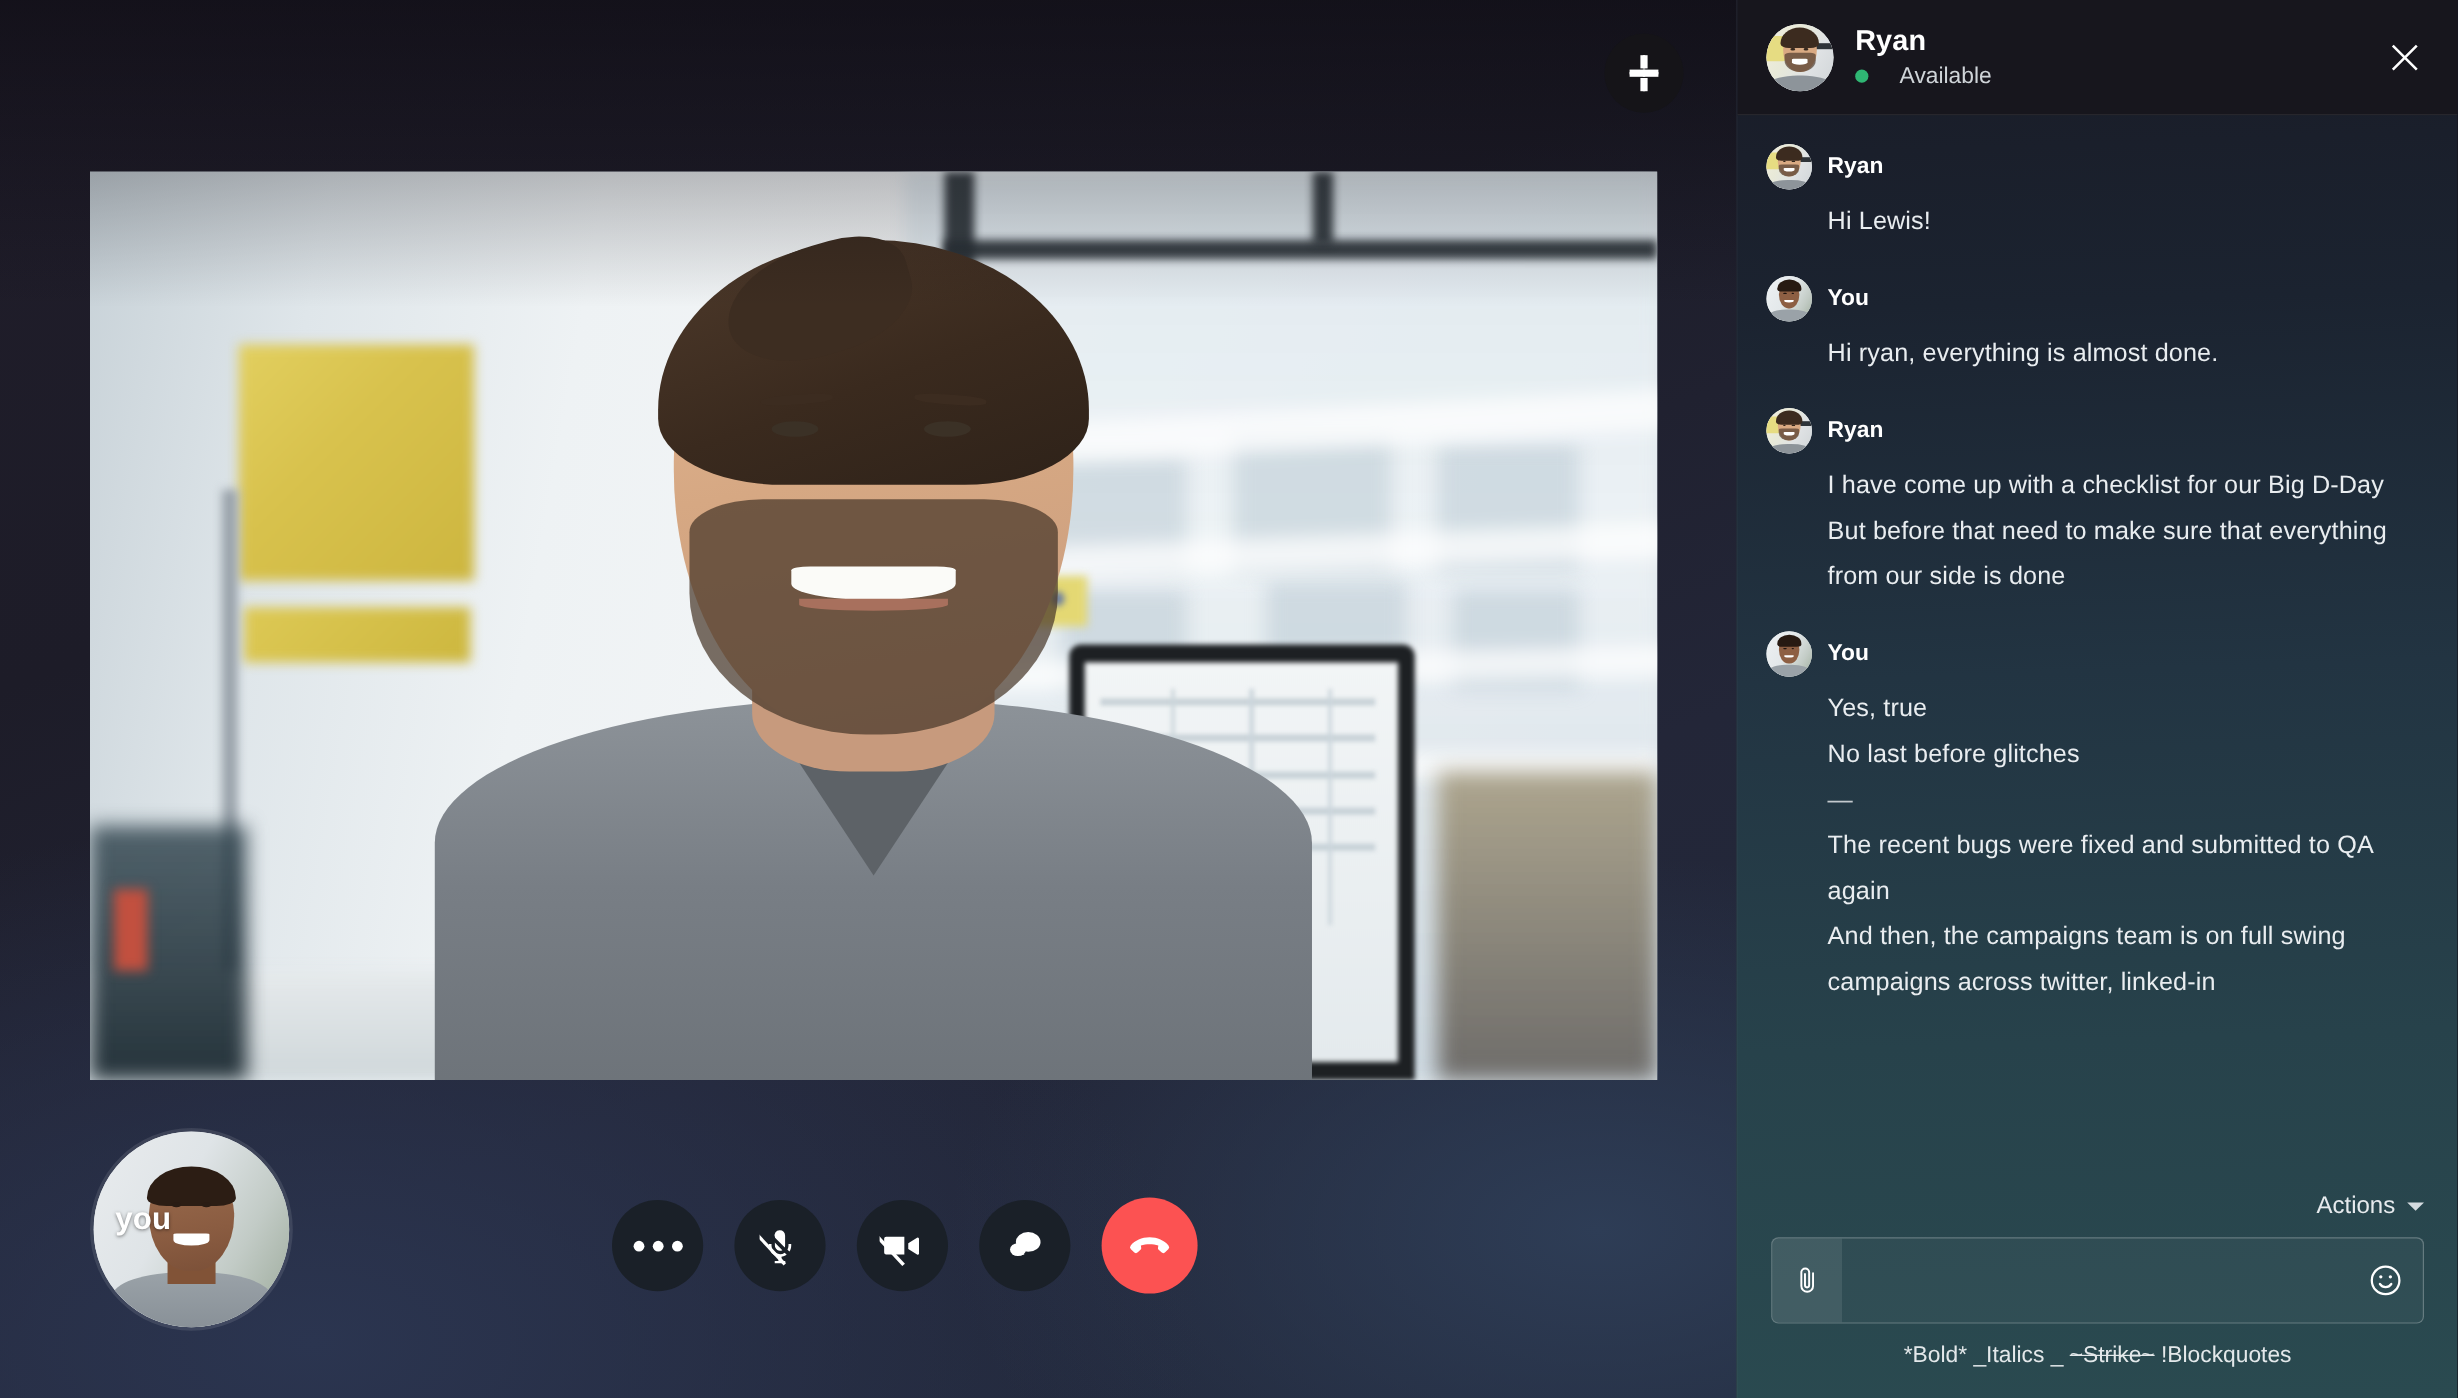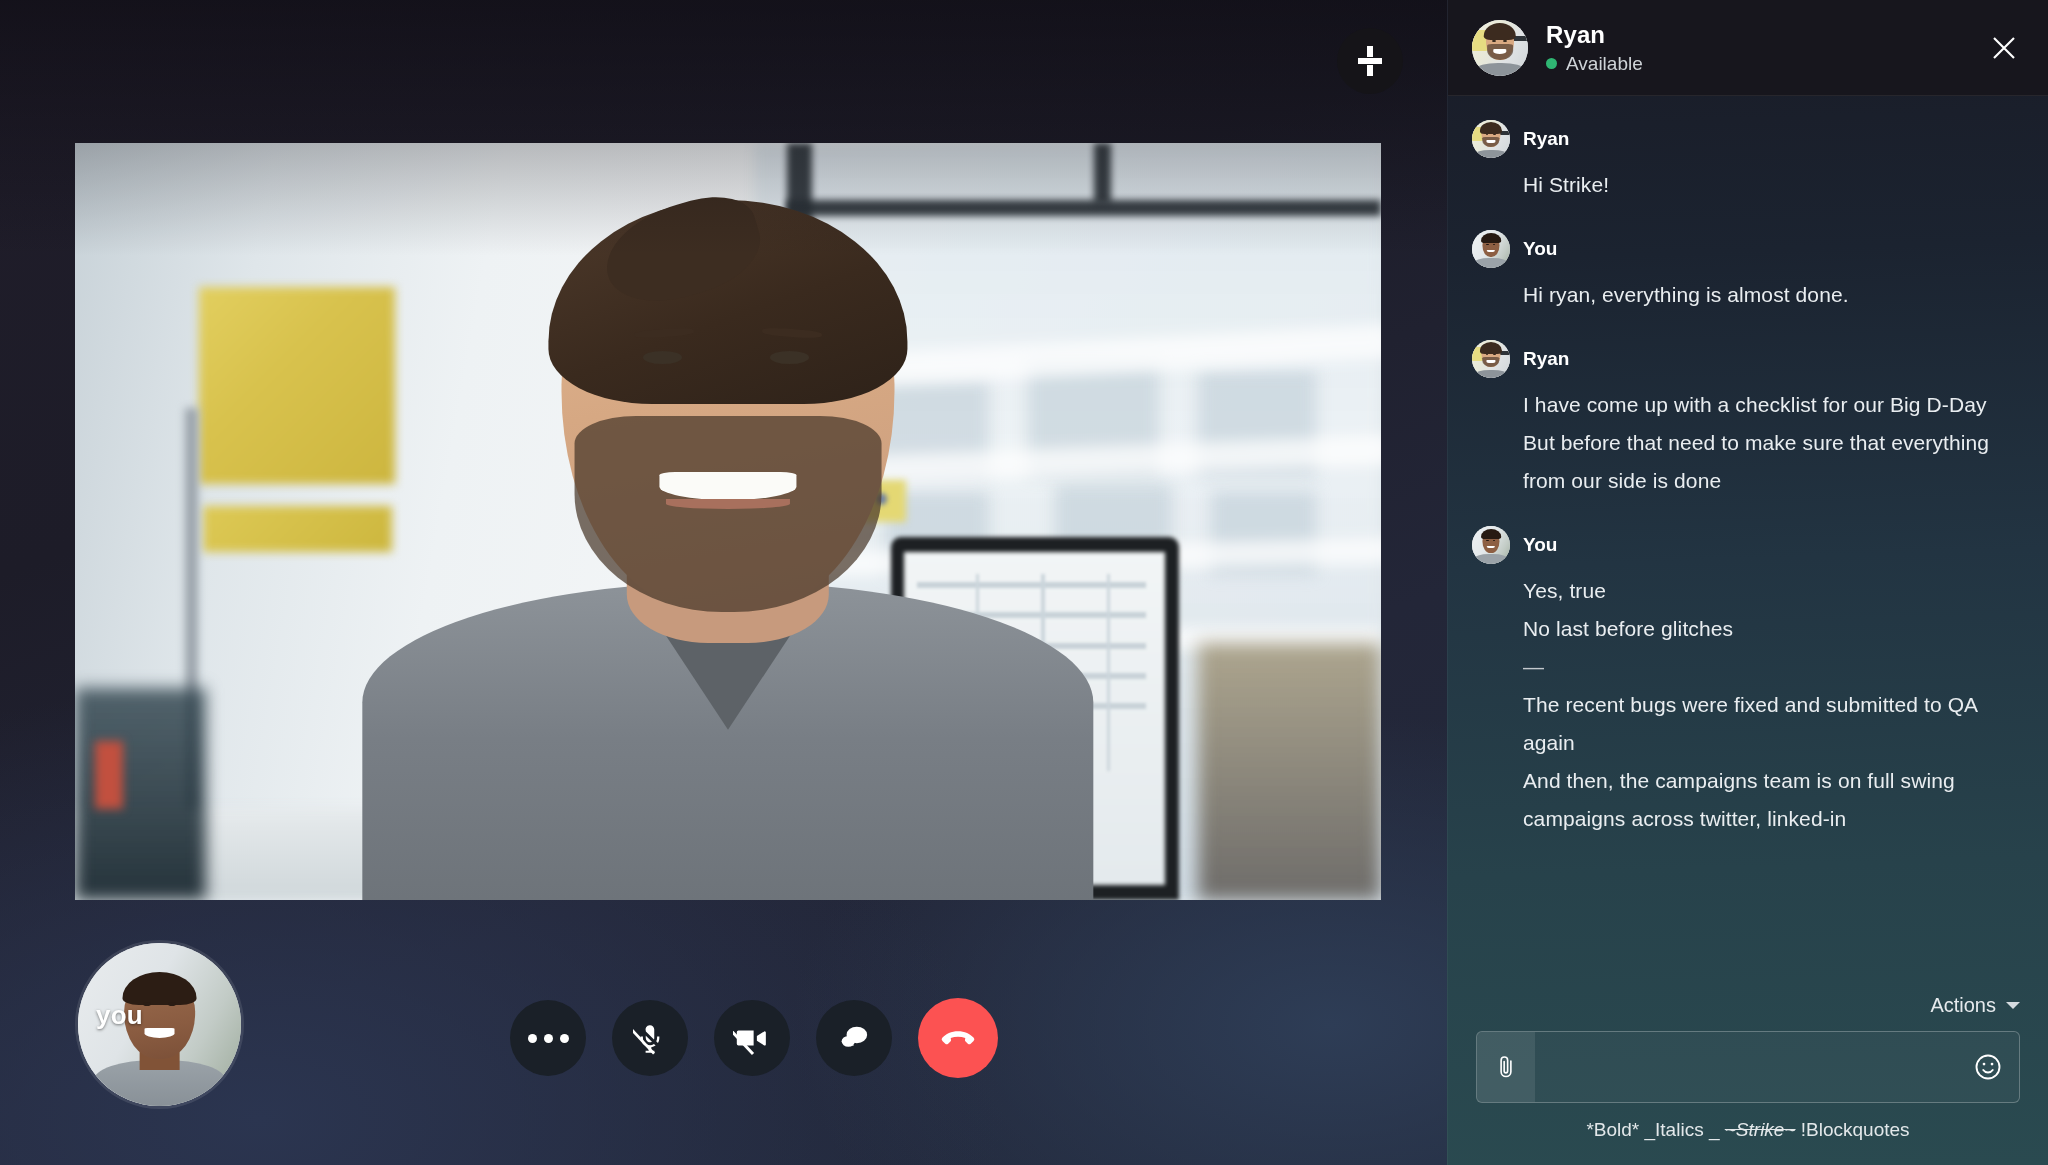--- a/index.html
+++ b/index.html
@@ -363,7 +363,7 @@
 
   .hdr-meta { margin-left: 18px; display:flex; flex-direction: column; gap: 4px; }
   .hdr-name { font-size: 24px; font-weight: 700; color:#fff; letter-spacing:.1px; }
-  .hdr-status { display:flex; align-items:center; gap:9px;text-align:center; }
+  .hdr-status { display:flex; align-items:center; gap:26px;text-align:center; }
   .dot-online { width:11px; height:11px; border-radius:50%; background:#2fb673; }
   .hdr-status-text { font-size: 19px; color:#cfd4d8; }
   .hdr-spacer { flex: 1; }

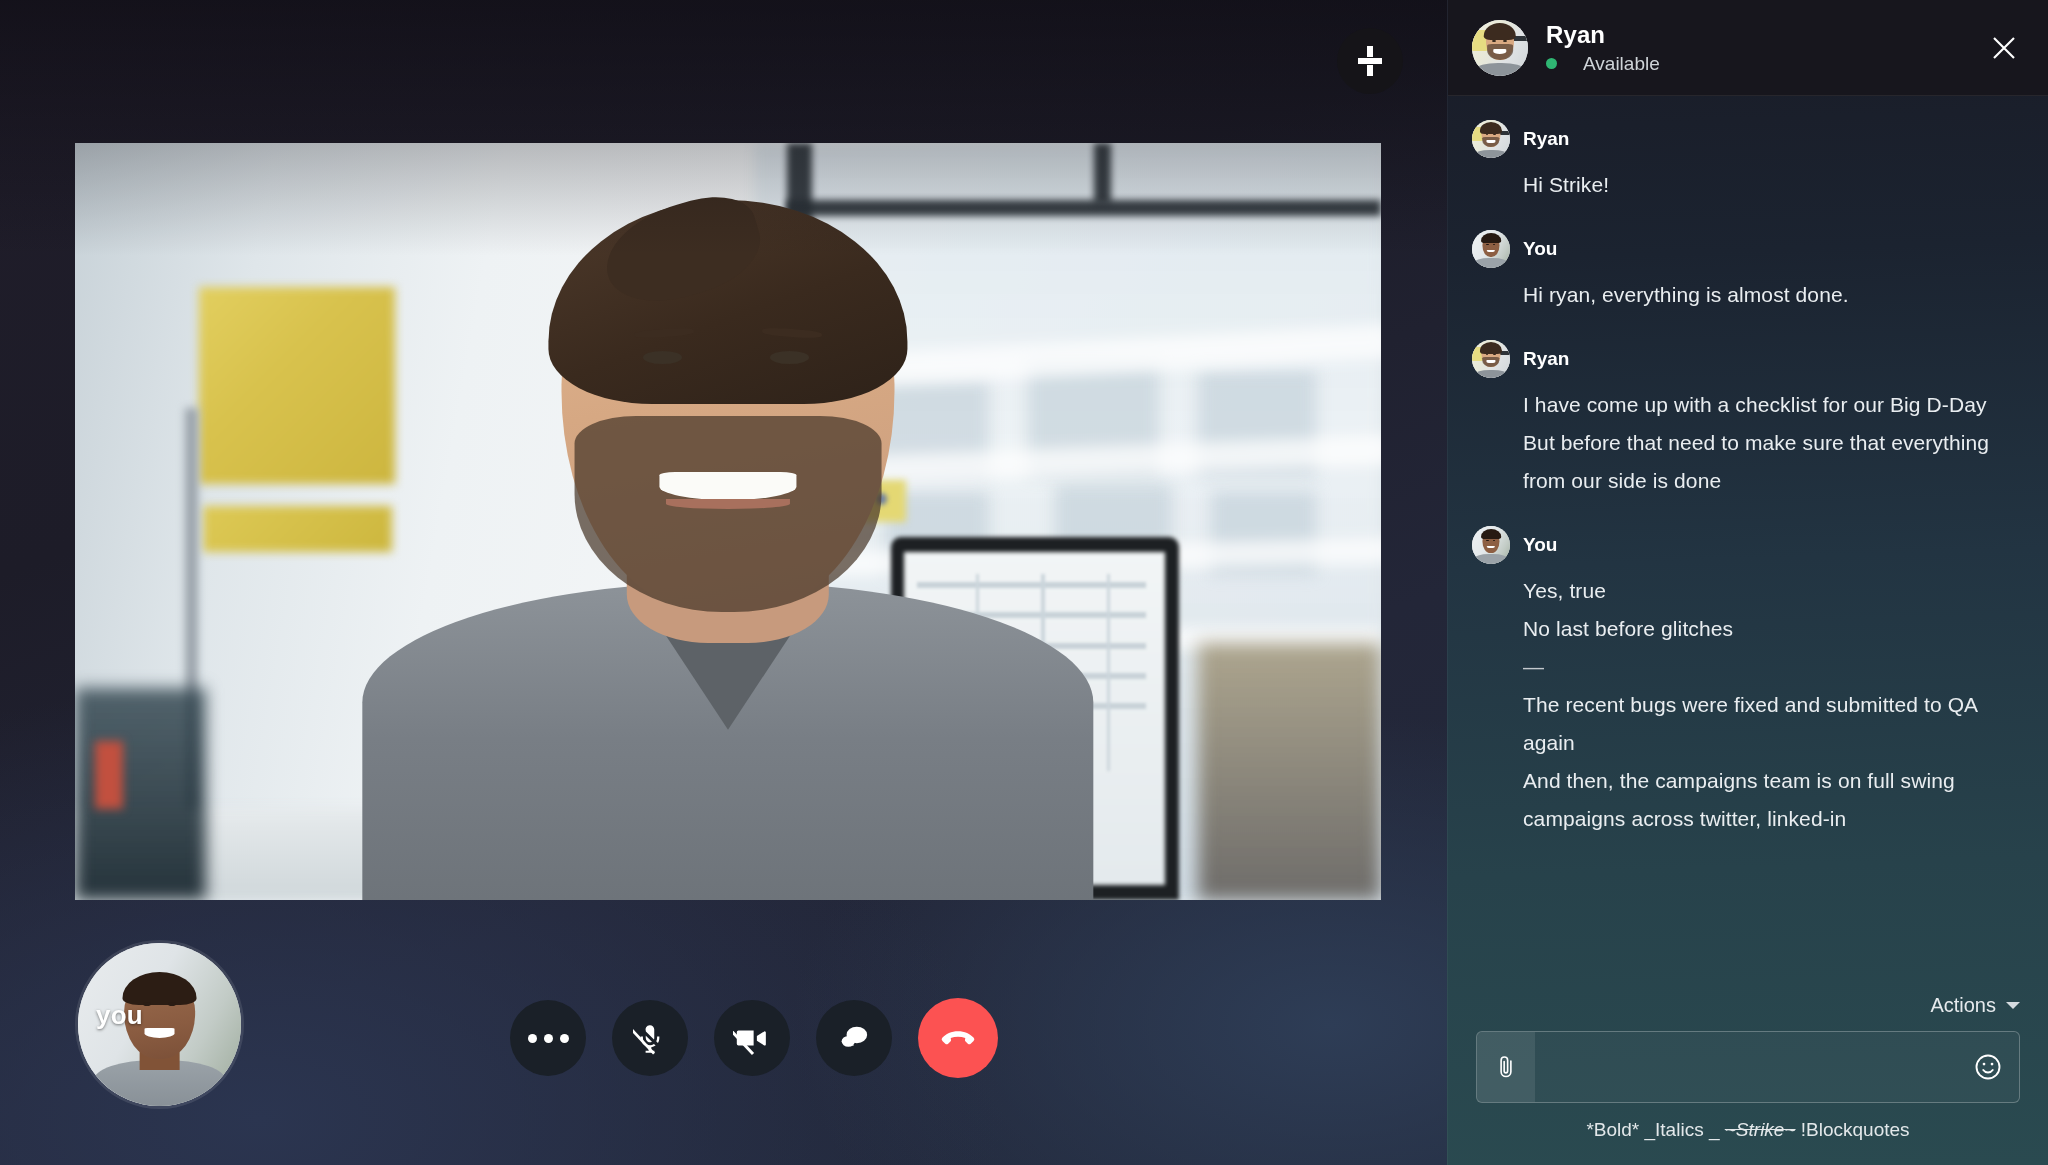--- a/index.html
+++ b/index.html
@@ -602,7 +602,7 @@
           <div class="msg-author">Ryan</div>
         </div>
         <div class="msg-body">
-          <span class="msg-line">Hi Strike!</span>
+          <span class="msg-line">Hi Lewis!</span>
         </div>
       </div>
 

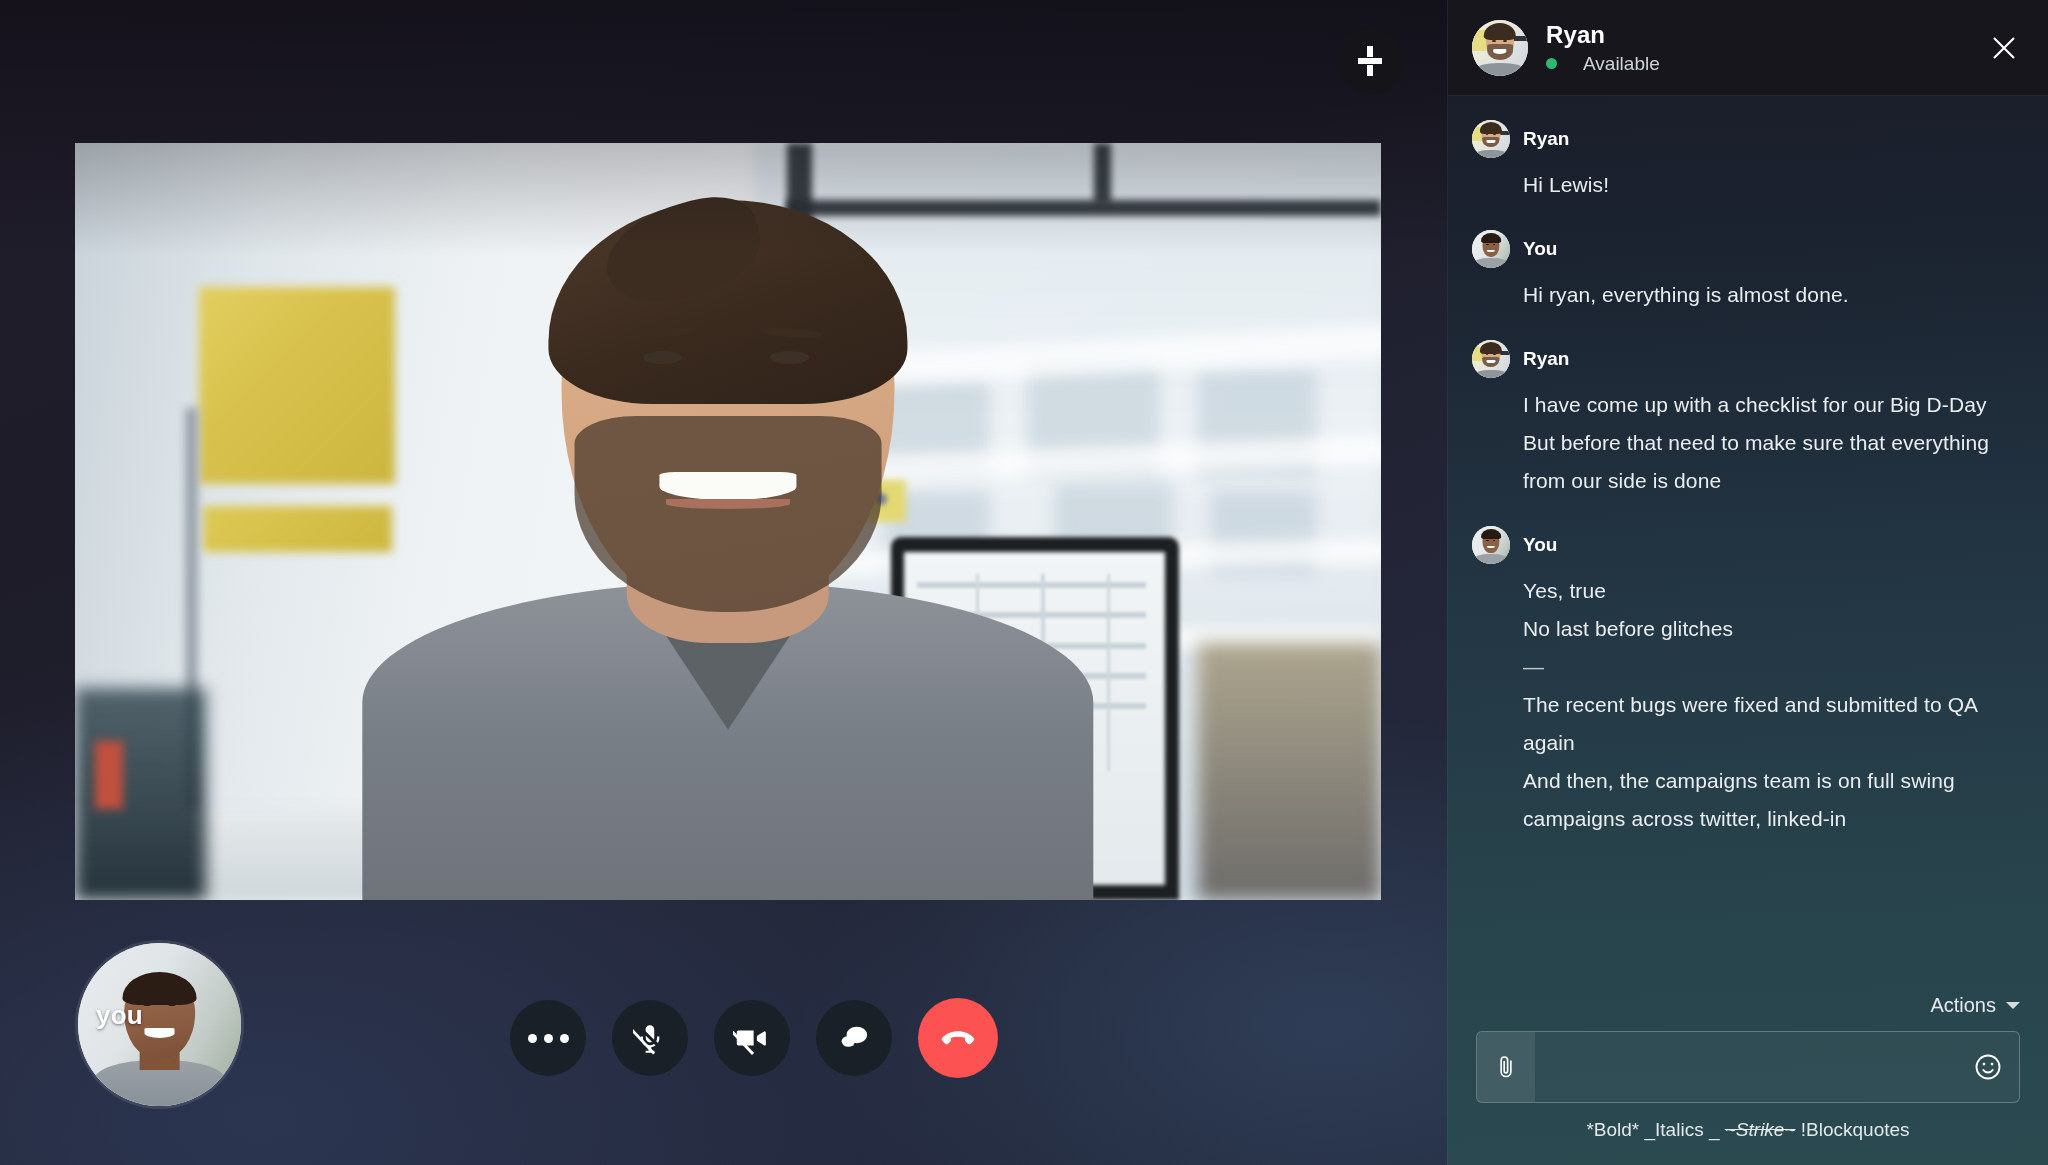--- a/index.html
+++ b/index.html
@@ -418,7 +418,7 @@
     color: #e3e8ea;
     padding: 16px 0 10px 0;
   }
-  .fmt-strike { text-decoration: line-through; font-style: italic; }
+  .fmt-strike { text-decoration: line-through; }
 </style>
 </head>
 <body>

